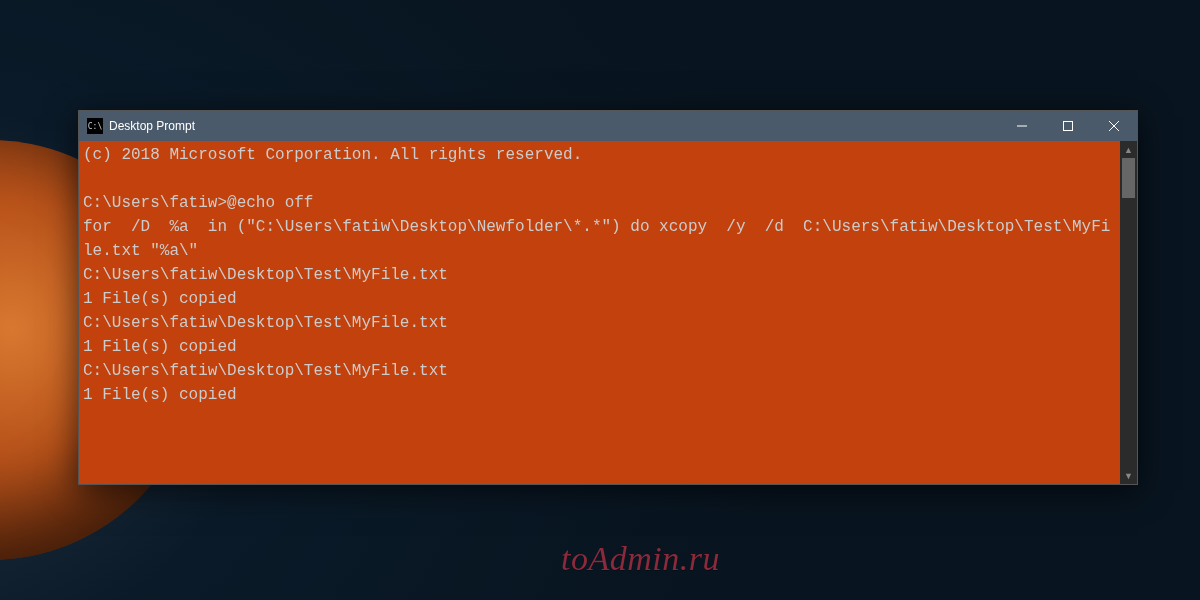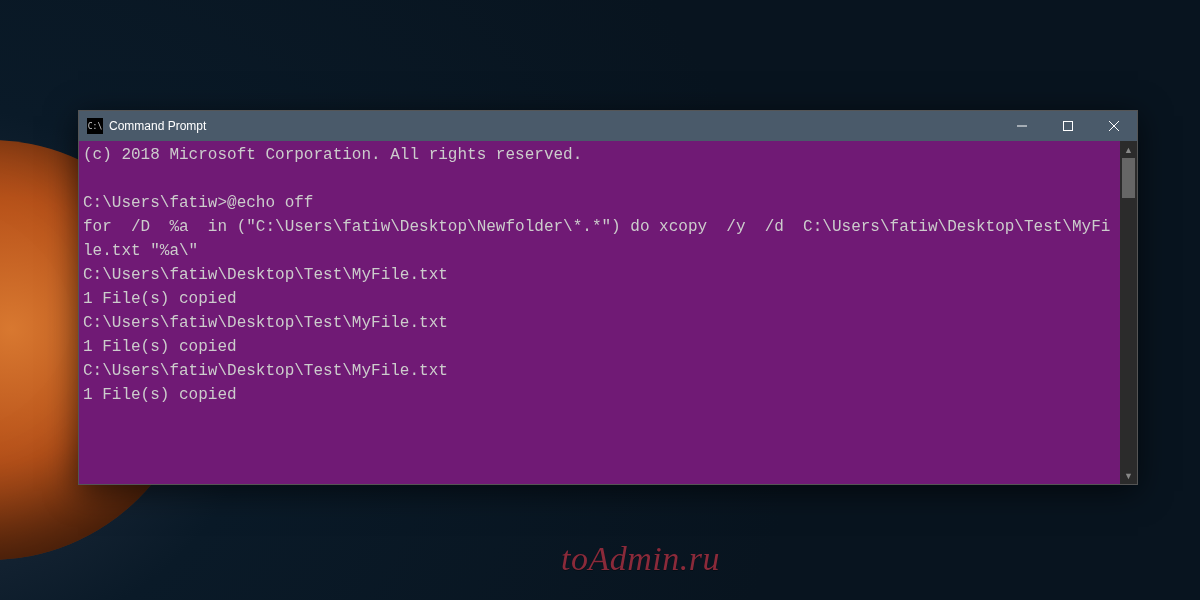--- a/index.html
+++ b/index.html
@@ -126,7 +126,7 @@
 <div class="window">
   <div class="titlebar">
     <div class="titlebar-icon">C:\</div>
-    <div class="titlebar-title">Command Prompt</div>
+    <div class="titlebar-title">Desktop Prompt</div>
     <div class="titlebar-spacer"></div>
     <div class="winbtn">
       <svg viewBox="0 0 10 10">

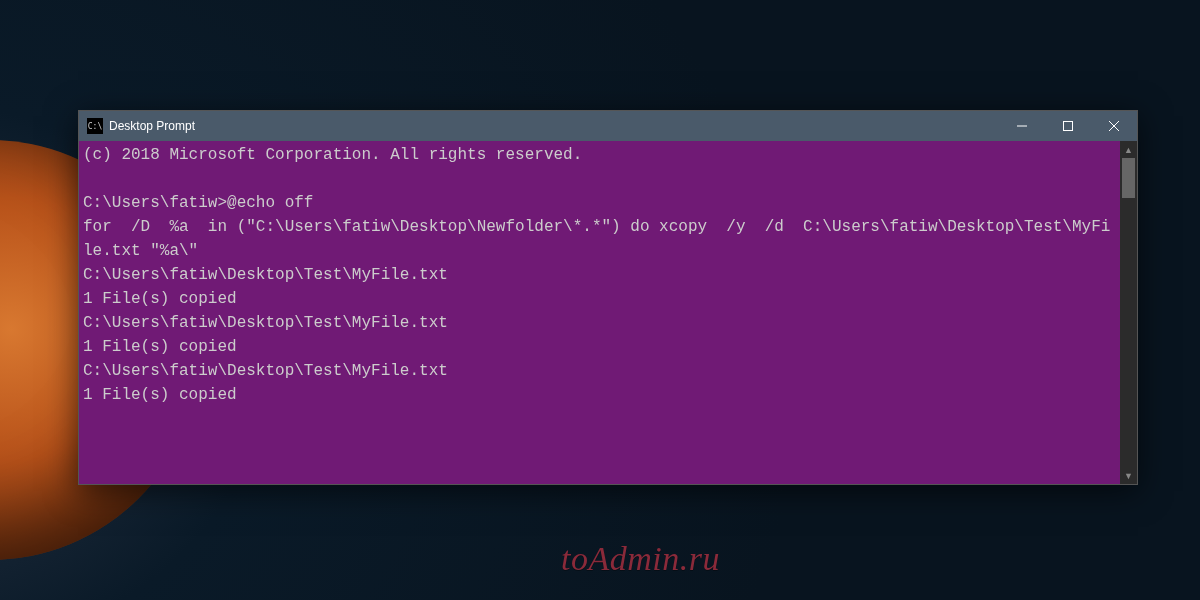--- a/index.html
+++ b/index.html
@@ -72,7 +72,7 @@
   }
   .console {
     flex: 1;
-    background: #701a75;
+    background: #c2410c;
     color: #cccccc;
     font-family: Consolas, "Courier New", monospace;
     font-size: 16px;

